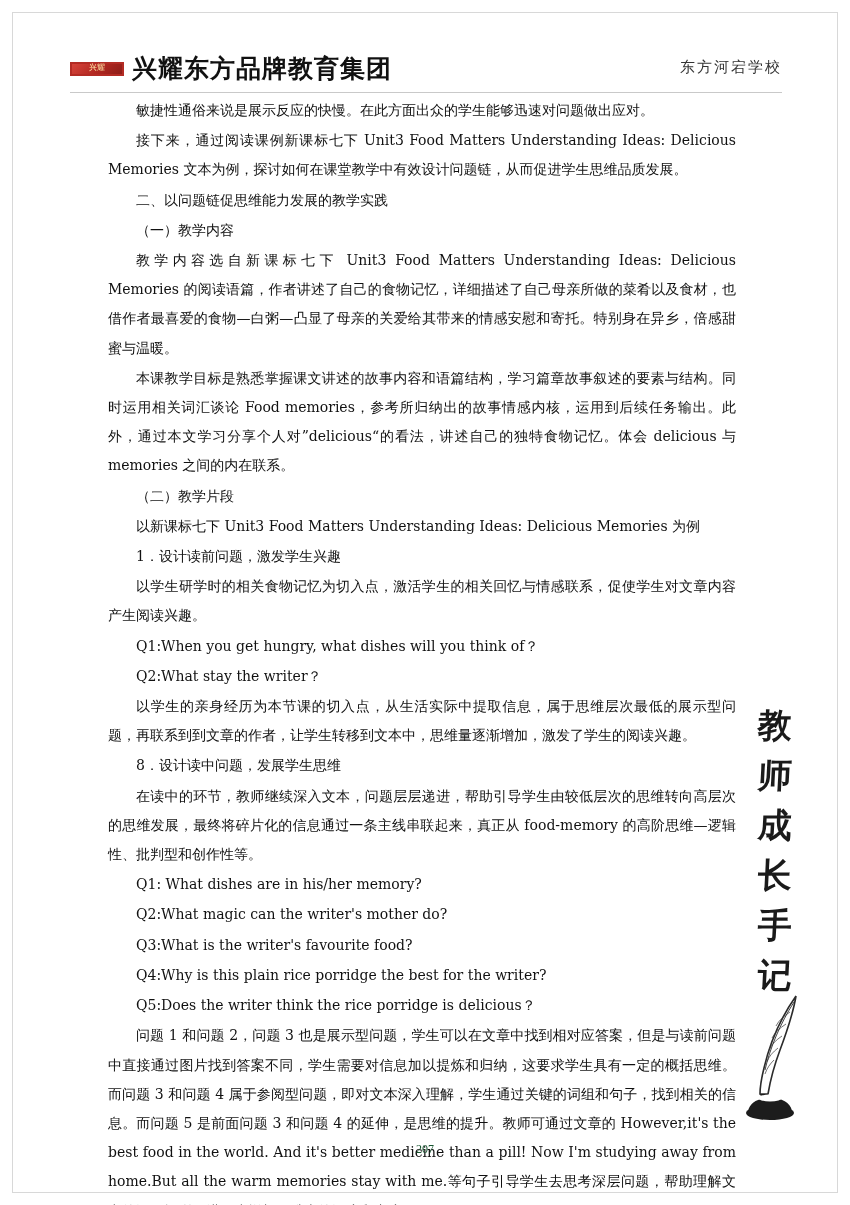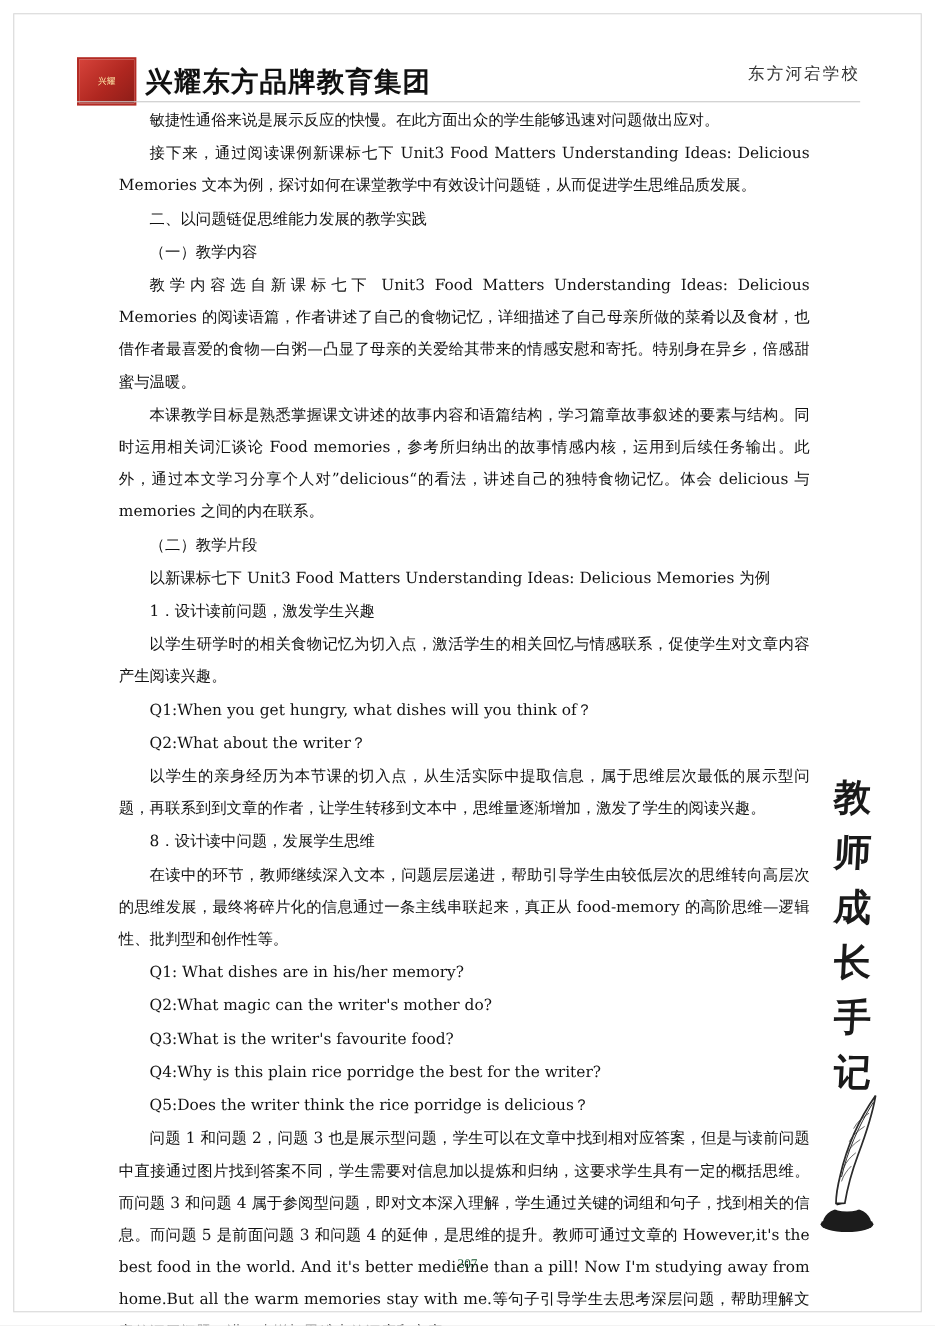--- a/index.html
+++ b/index.html
@@ -46,7 +46,7 @@
   }
   .logo-mark {
     width: 54px;
-    height: 44px;
+    height: 14px;
     border: 2px solid #b32b24;
     background: linear-gradient(135deg, #d6433a 0%, #b02720 55%, #8d1d18 100%);
     display: flex;

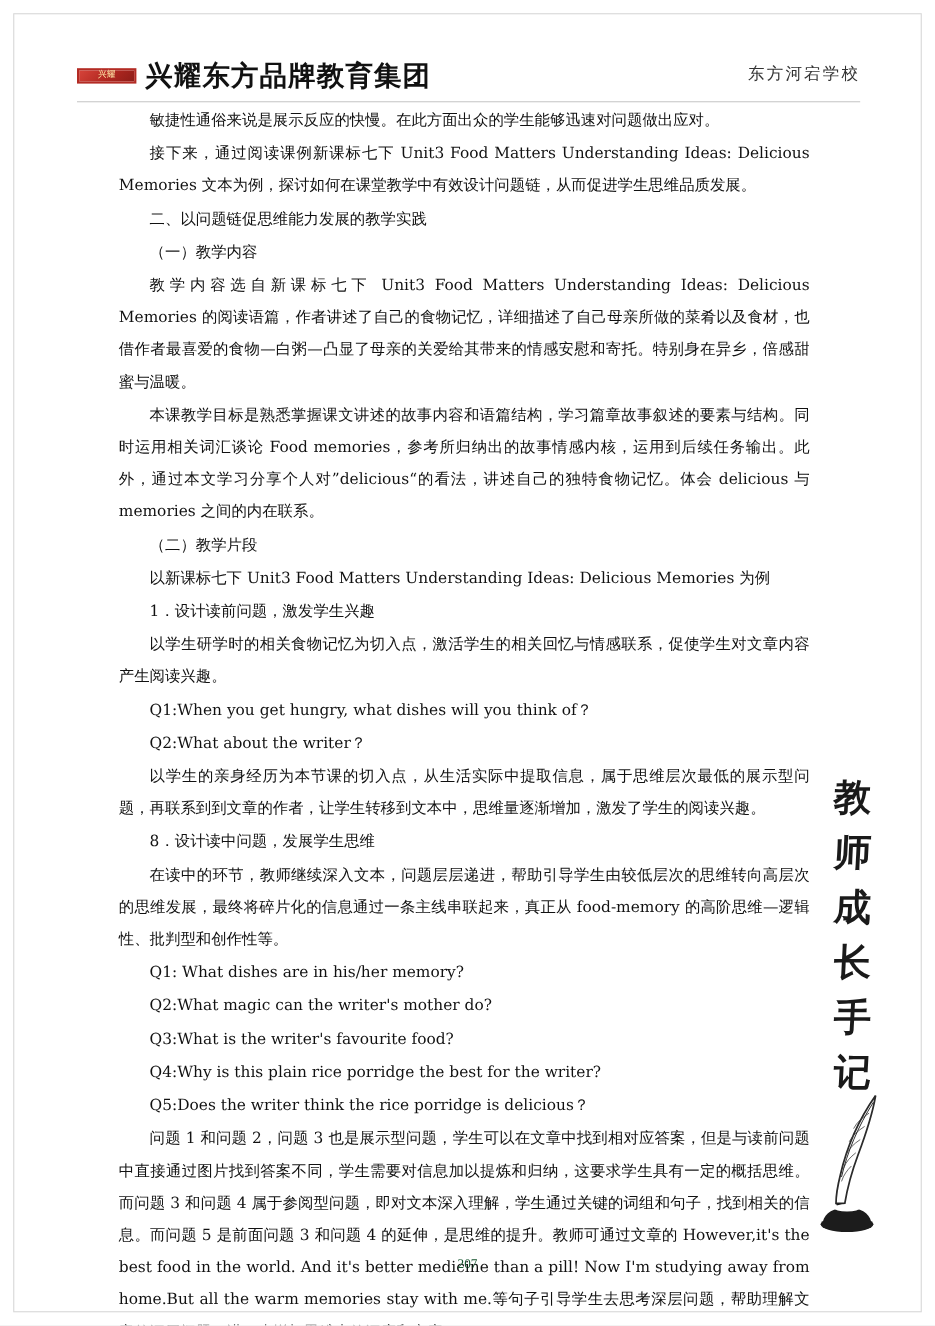--- a/index.html
+++ b/index.html
@@ -172,7 +172,7 @@
     <p class="t ind">1．设计读前问题，激发学生兴趣</p>
     <p class="t ind">以学生研学时的相关食物记忆为切入点，激活学生的相关回忆与情感联系，促使学生对文章内容产生阅读兴趣。</p>
     <p class="t ind">Q1:When you get hungry, what dishes will you think of？</p>
-    <p class="t ind">Q2:What about the writer？</p>
+    <p class="t ind">Q2:What stay the writer？</p>
     <p class="t ind">以学生的亲身经历为本节课的切入点，从生活实际中提取信息，属于思维层次最低的展示型问题，再联系到到文章的作者，让学生转移到文本中，思维量逐渐增加，激发了学生的阅读兴趣。</p>
     <p class="t ind">8．设计读中问题，发展学生思维</p>
     <p class="t ind">在读中的环节，教师继续深入文本，问题层层递进，帮助引导学生由较低层次的思维转向高层次的思维发展，最终将碎片化的信息通过一条主线串联起来，真正从 food-memory 的高阶思维—逻辑性、批判型和创作性等。</p>

